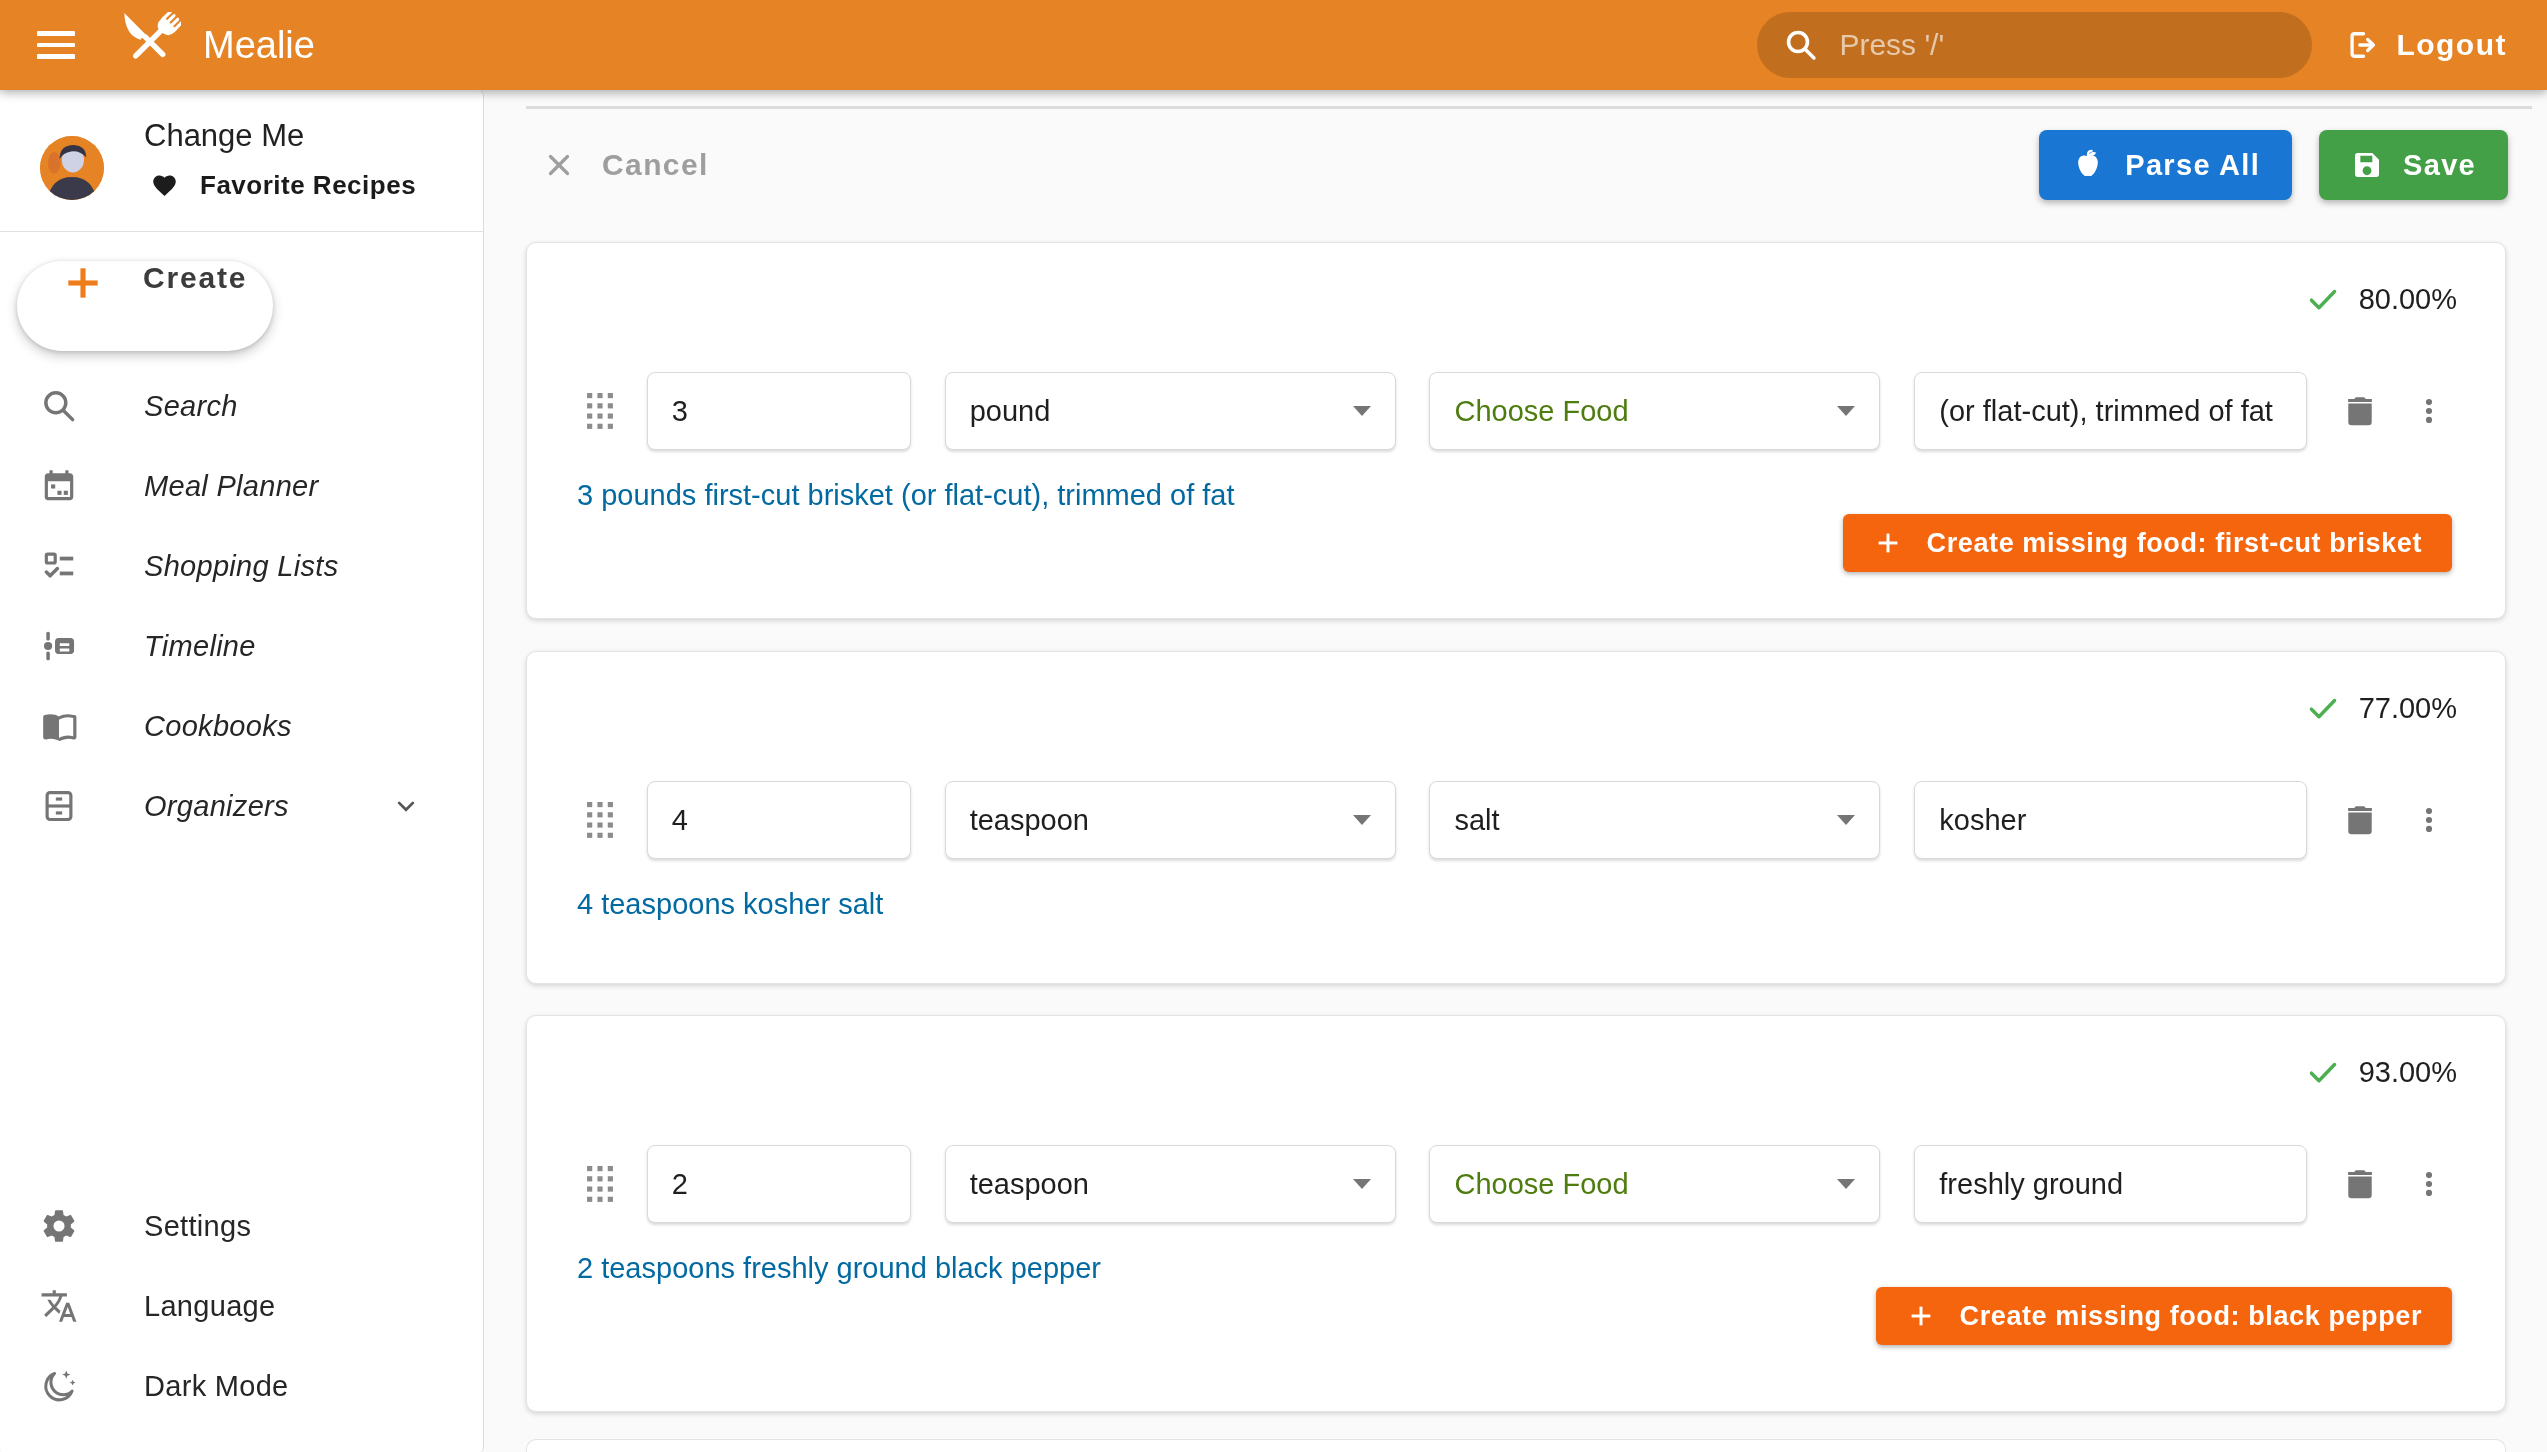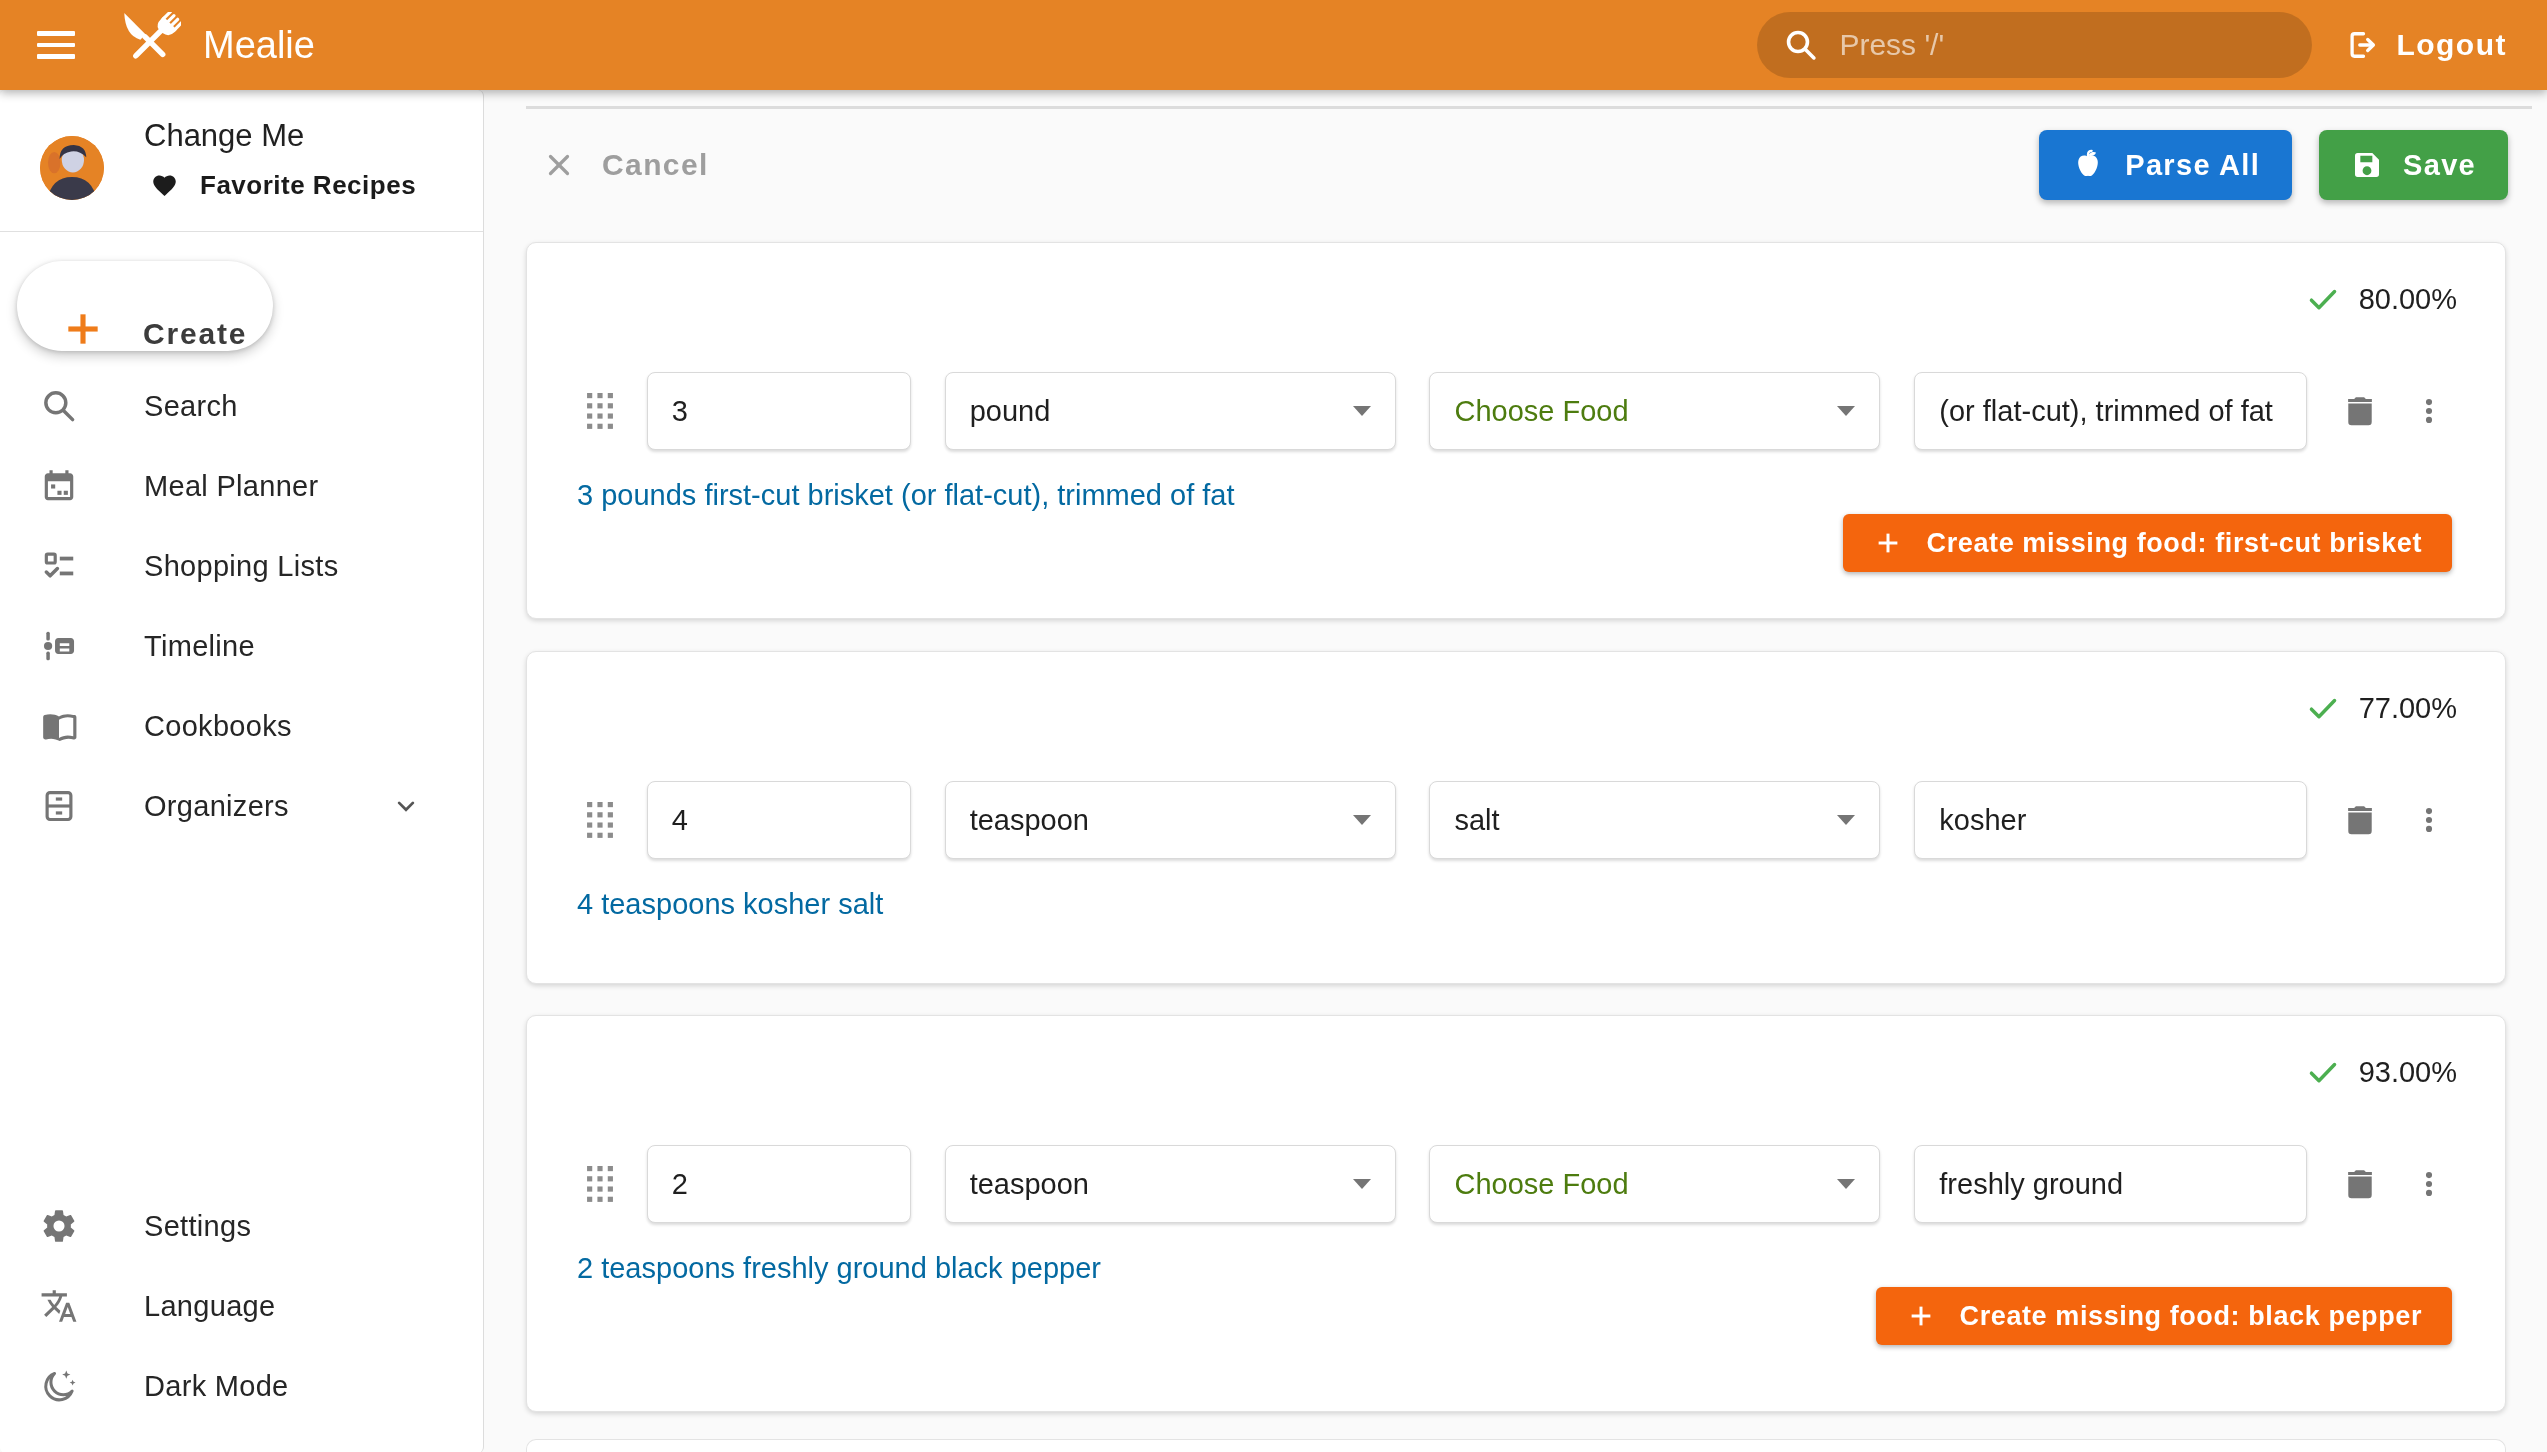--- a/index.html
+++ b/index.html
@@ -35,7 +35,7 @@
   .create-btn { position:absolute; left:17px; top:171px; width:256px; height:90px; border-radius:45px;
                 background:#fff; border:none; cursor:pointer;
                 box-shadow:0 5px 12px rgba(0,0,0,0.20), 0 1px 4px rgba(0,0,0,0.14);
-                display:flex; align-items:flex-end; padding-left:44px; gap:38px;
+                display:flex; align-items:flex-start; padding-left:44px; gap:38px;
                 font-size:30px; font-weight:700; letter-spacing:1.8px; color:#3c3c3c;
                 font-family:"Liberation Sans","DejaVu Sans",sans-serif; }
   .nav { position:absolute; top:276px; left:0; width:100%; }

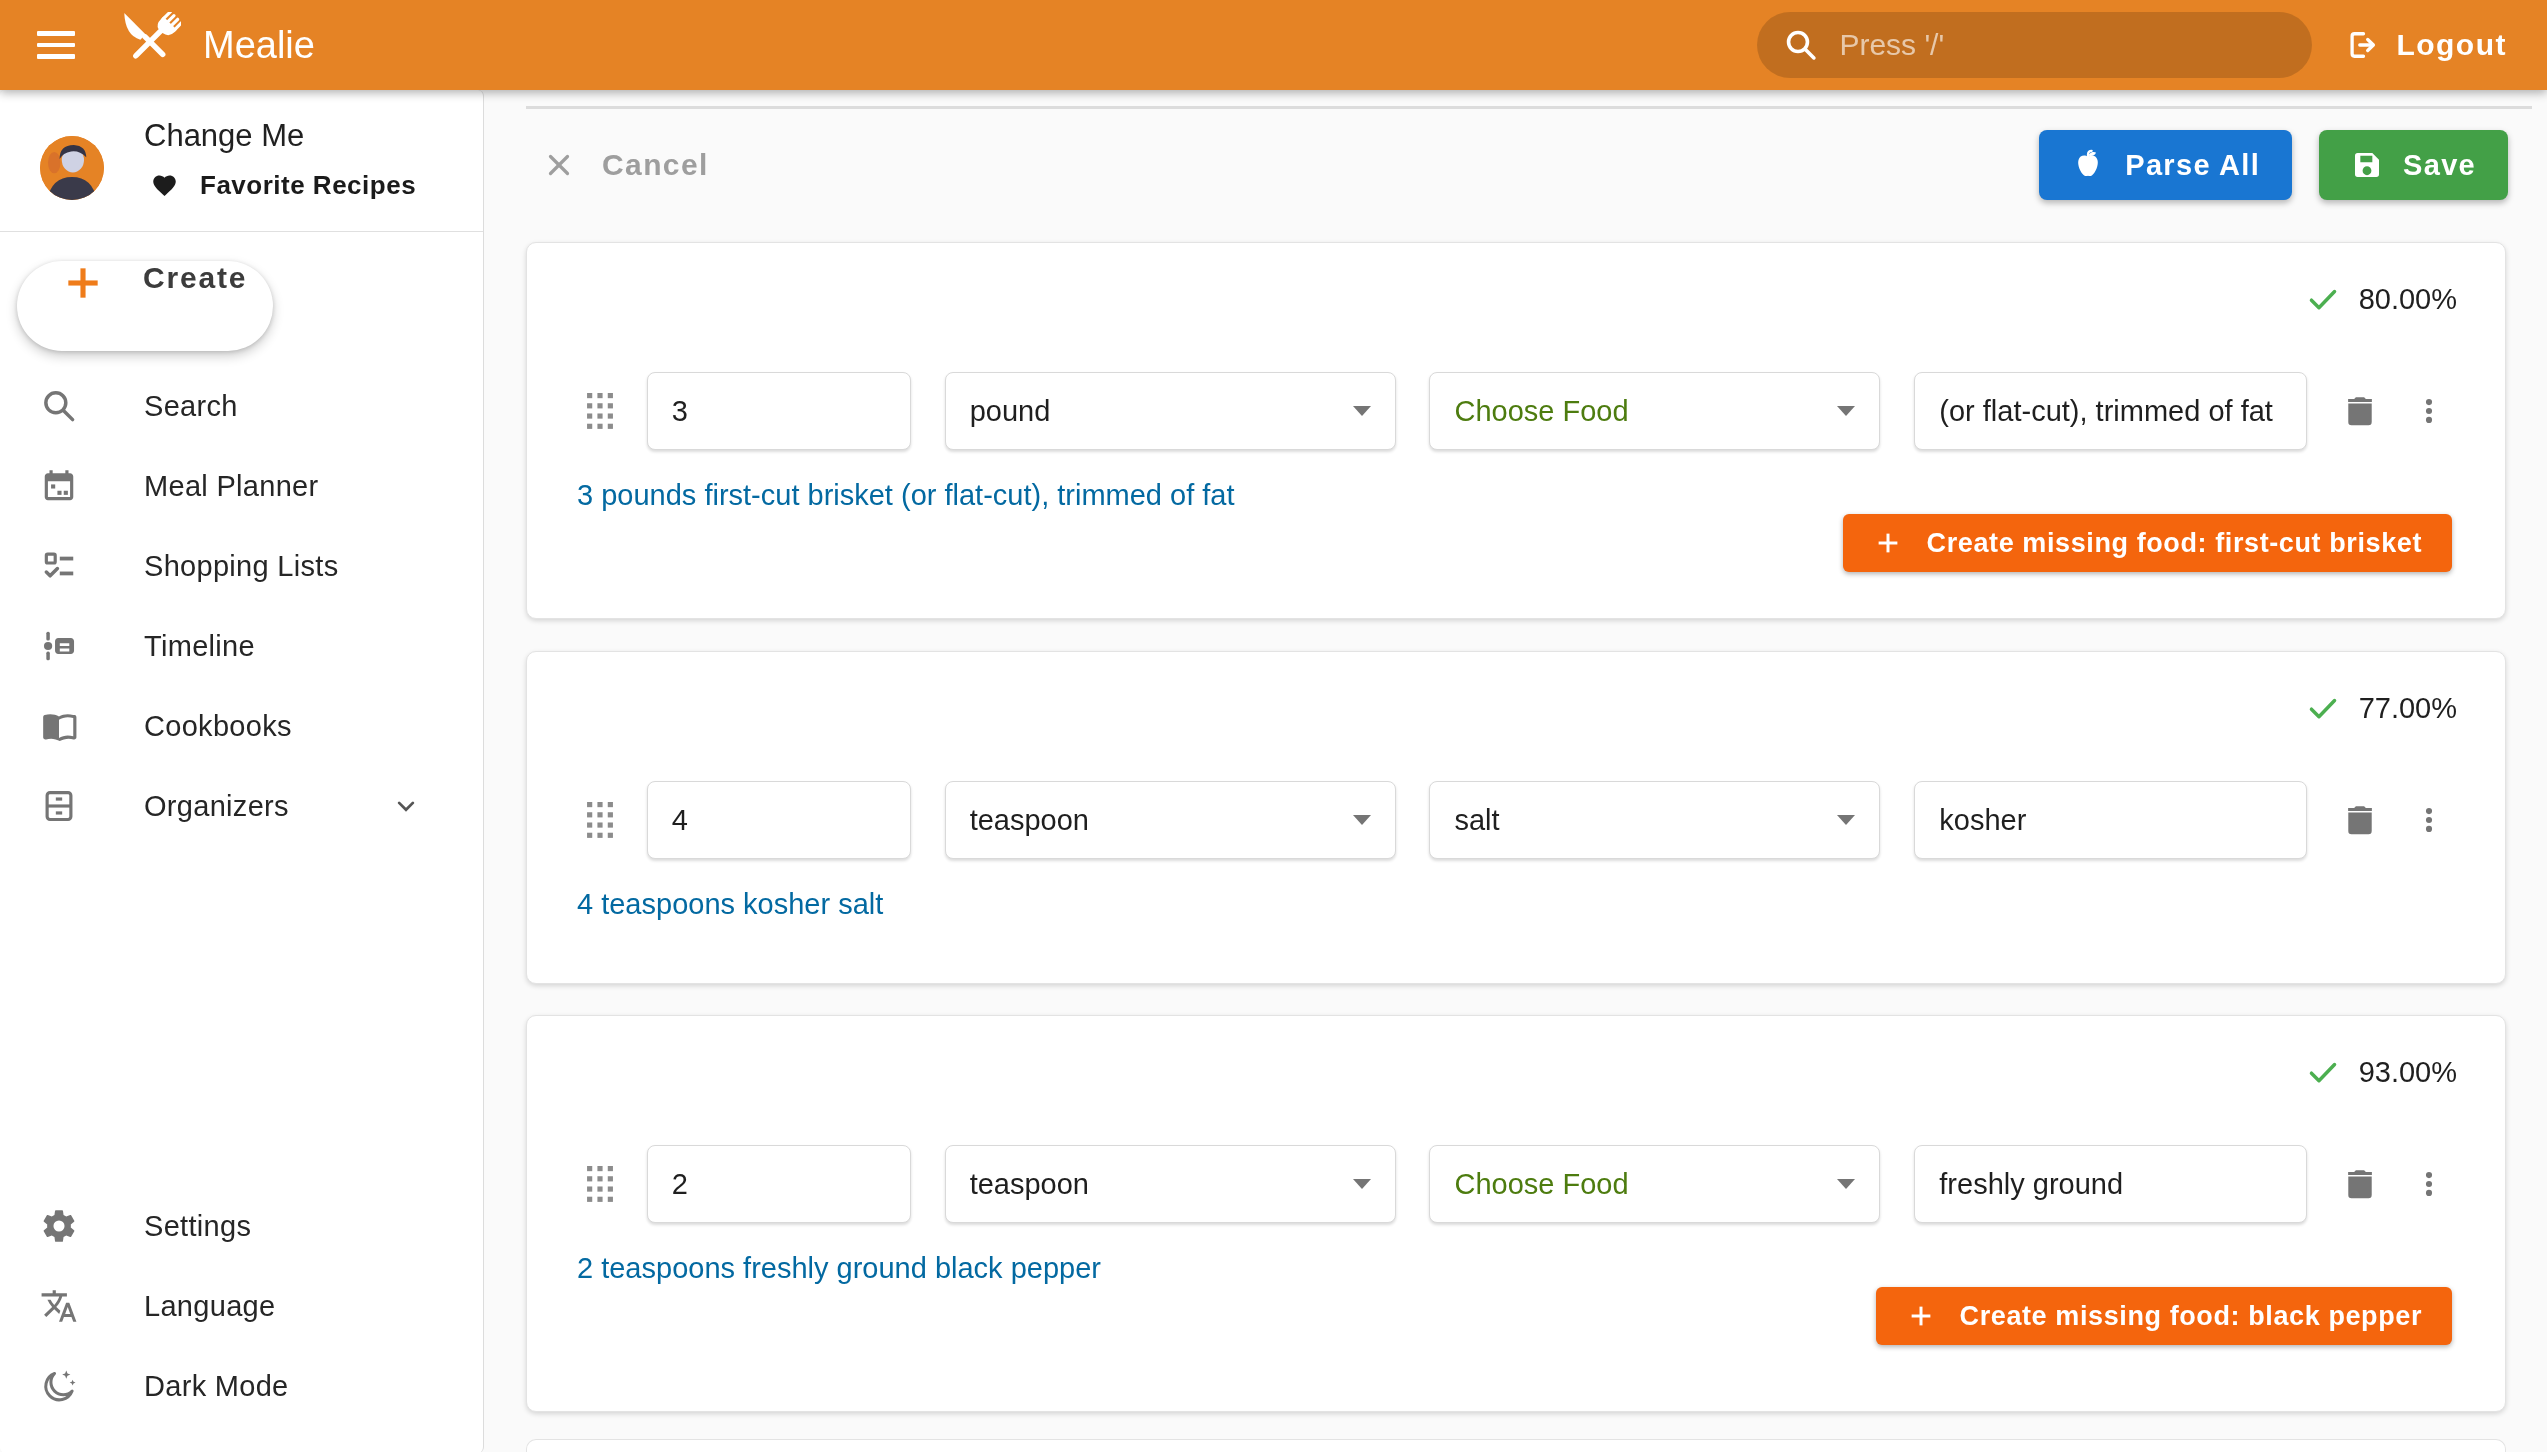--- a/index.html
+++ b/index.html
@@ -38,7 +38,7 @@
                 display:flex; align-items:flex-start; padding-left:44px; gap:38px;
                 font-size:30px; font-weight:700; letter-spacing:1.8px; color:#3c3c3c;
                 font-family:"Liberation Sans","DejaVu Sans",sans-serif; }
-  .nav { position:absolute; top:276px; left:0; width:100%; }
+  .nav { position:absolute; top:276px; left:0; width:100%;font-style:italic; }
   .nav-bottom { position:absolute; top:1096px; left:0; width:100%; }
   .nav-item { height:80px; display:flex; align-items:center; padding:0 40px; cursor:pointer; }
   .nav-icon { width:38px; height:38px; flex:0 0 auto; }

